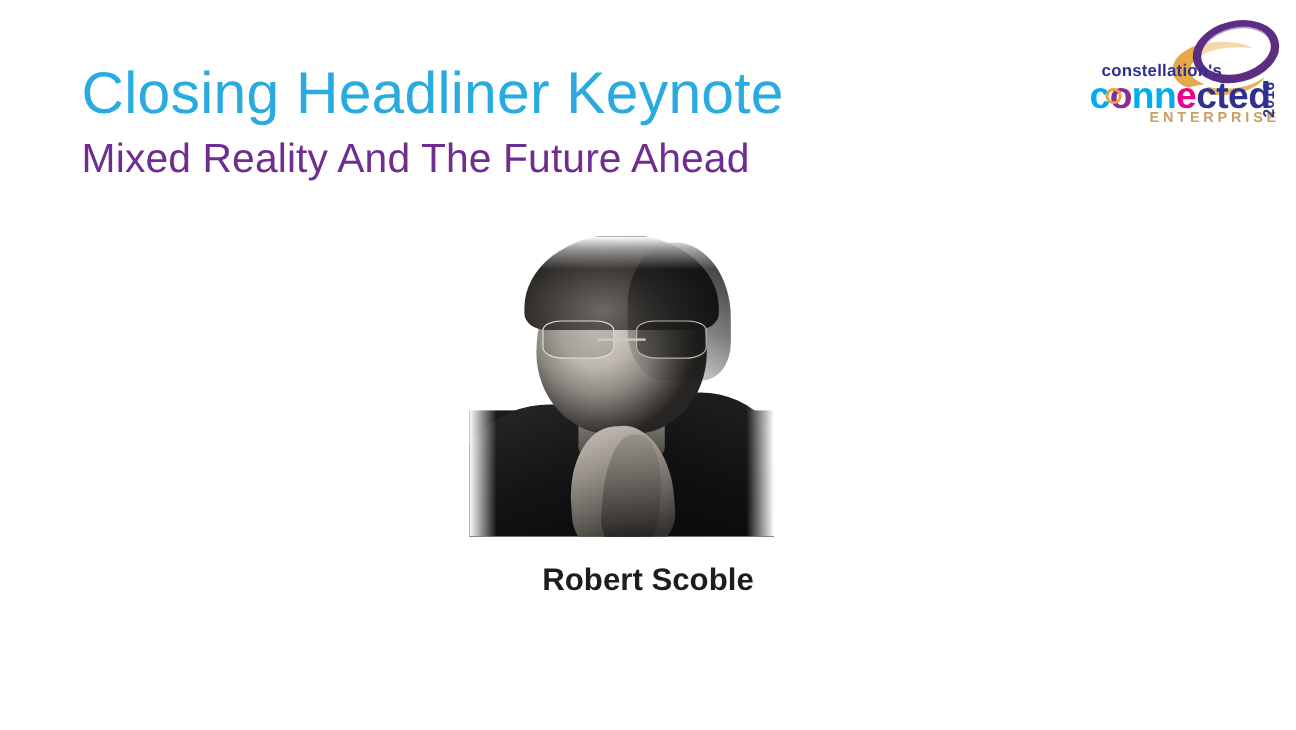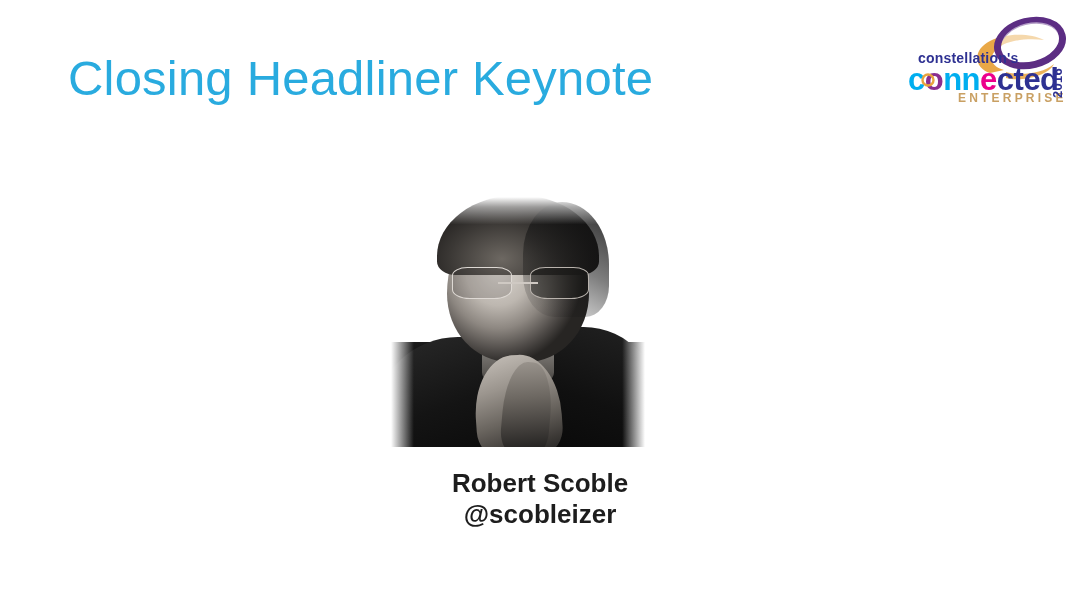--- a/index.html
+++ b/index.html
@@ -189,6 +189,7 @@
 
   <div class="title-block">
     <div class="slide-title" style="color: rgb(41, 171, 223);">Closing Headliner Keynote</div>
+    <div class="slide-subtitle" style="color: rgb(111, 45, 143);">Mixed Reality And The Future Ahead</div>
   </div>
 
   <div class="portrait-wrap">

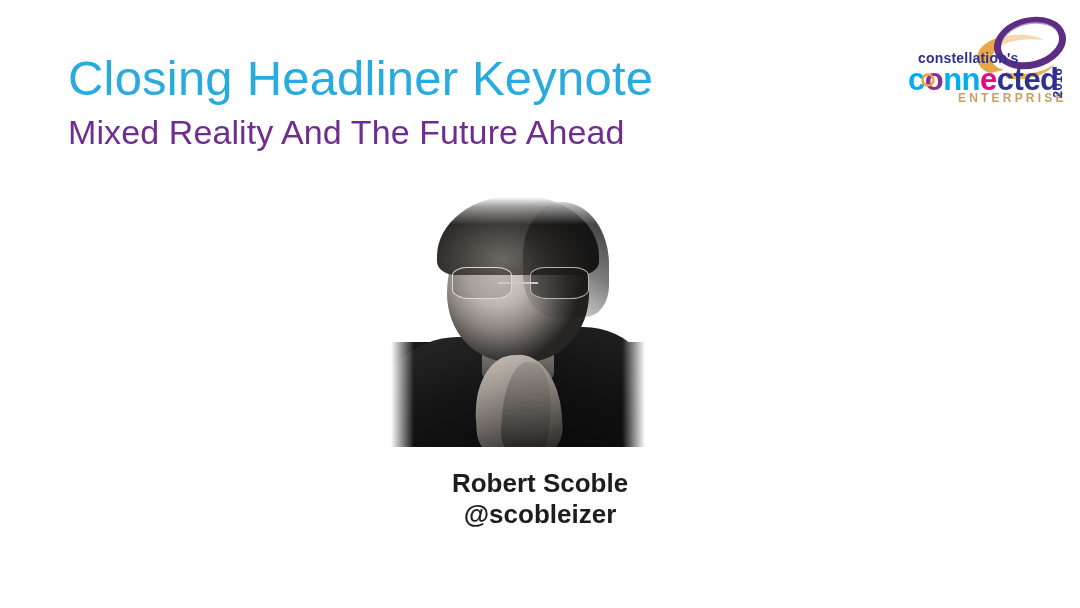--- a/index.html
+++ b/index.html
@@ -214,7 +214,6 @@
 
   <div class="speaker">
     <div style="color: rgb(29, 29, 29);">Robert Scoble</div>
-    <div style="color: rgb(29, 29, 29);">@scobleizer</div>
   </div>
 
   <div class="logo">

